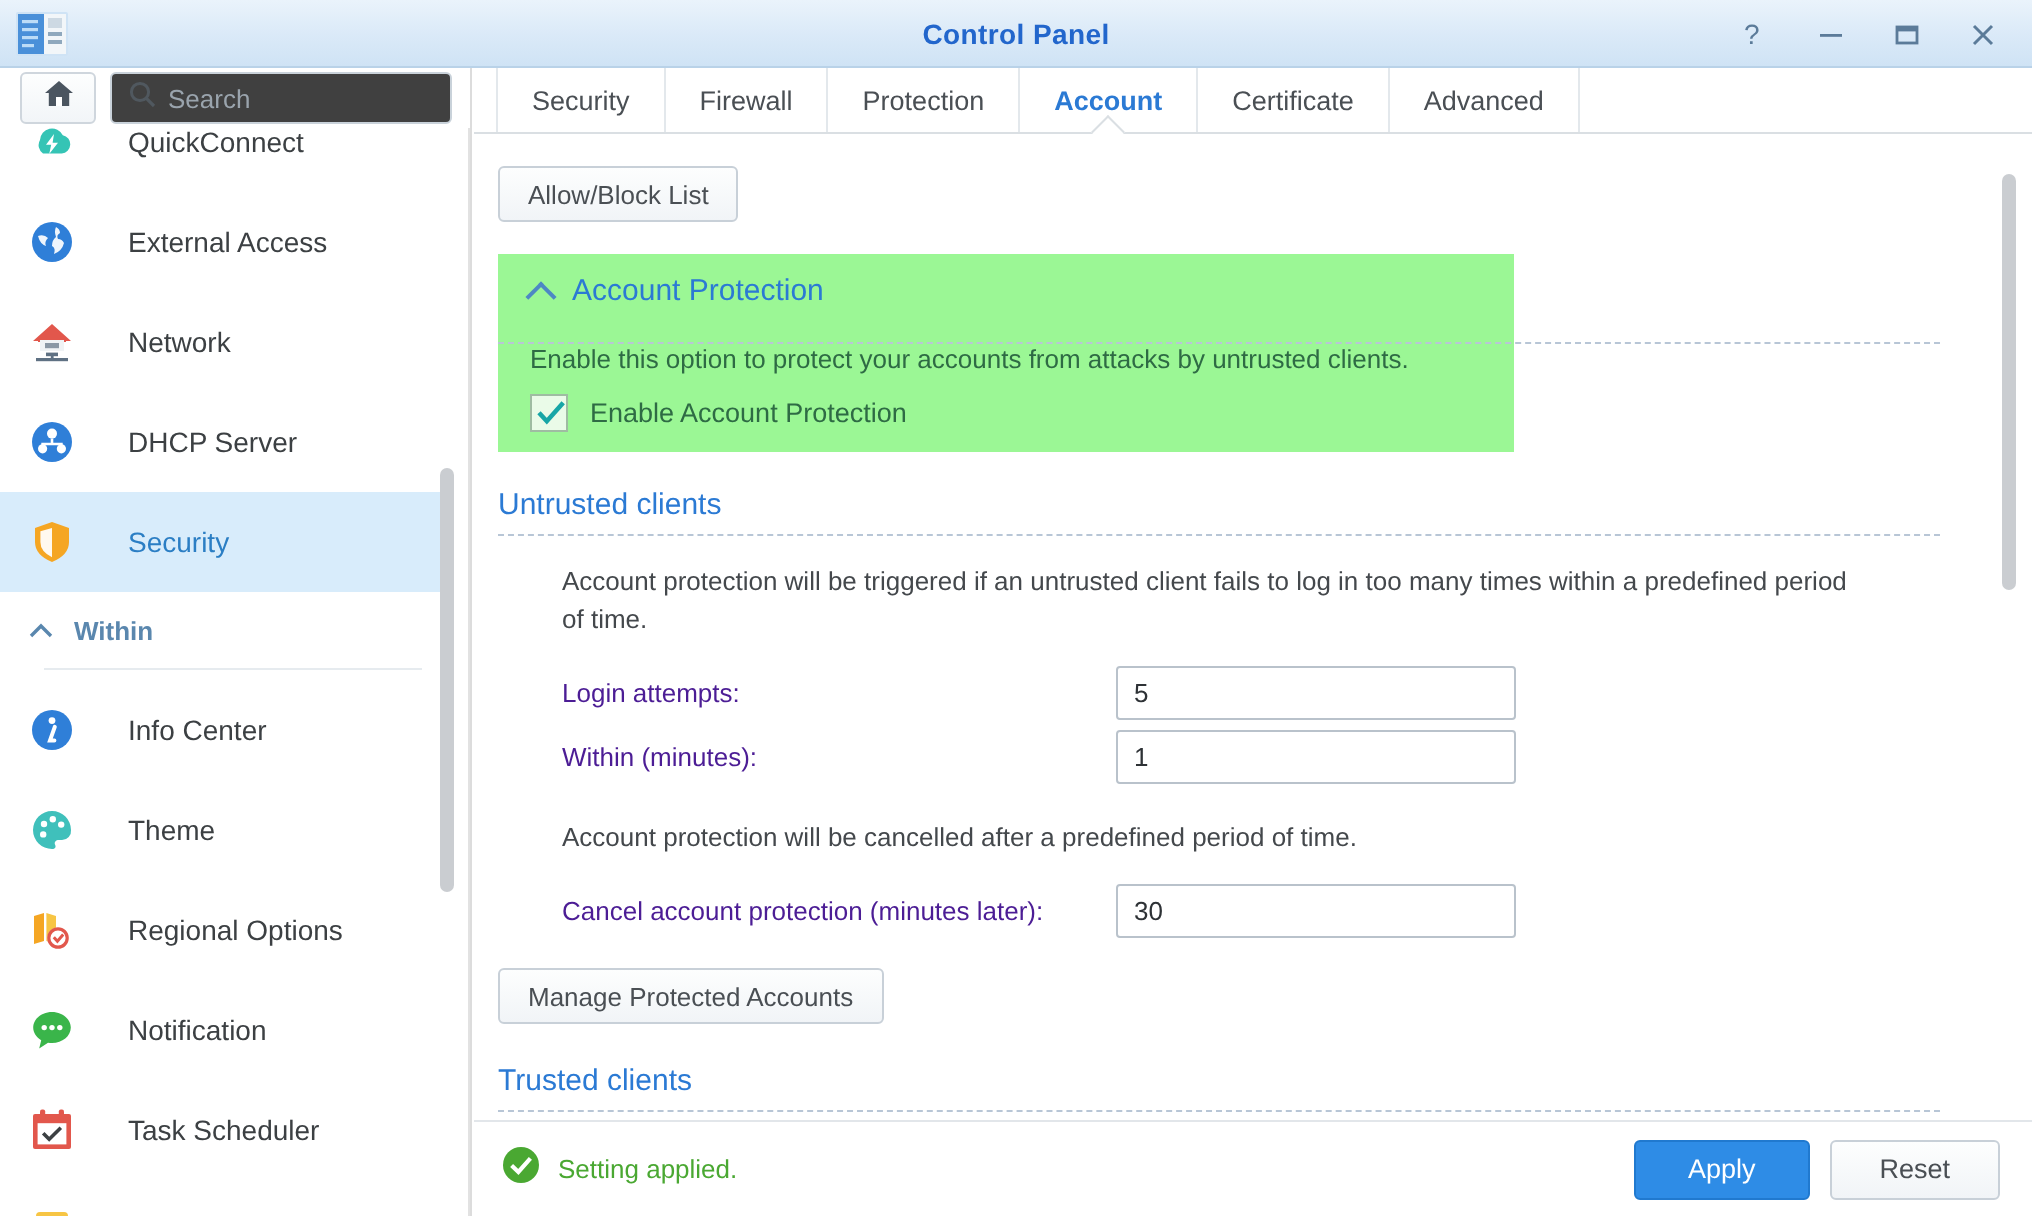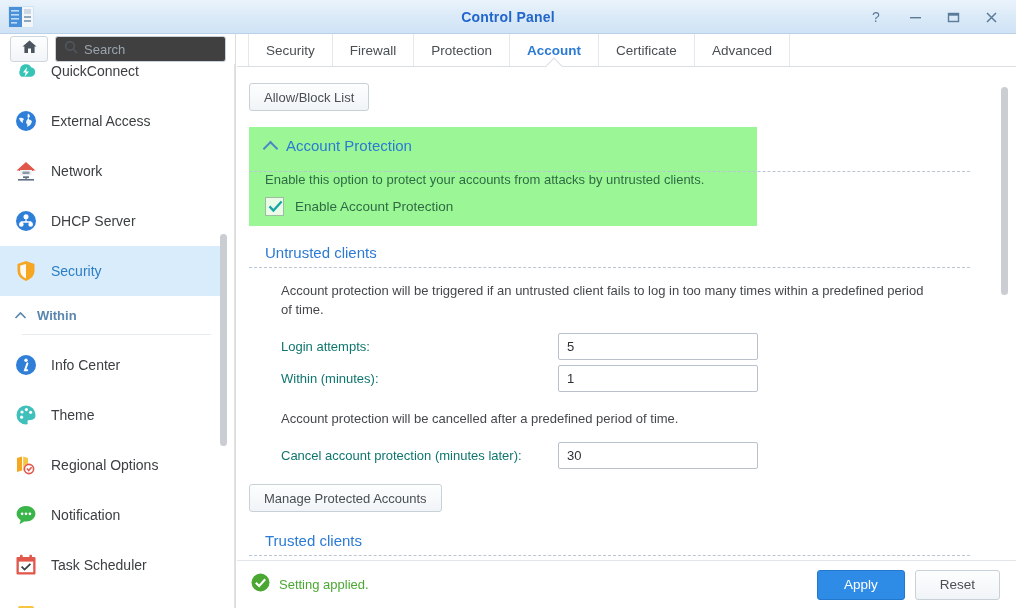--- a/index.html
+++ b/index.html
@@ -91,7 +91,7 @@
     position: relative;
     height: 50px;
     display: flex; align-items: center;
-    gap: 13px;
+    gap: 26px;
     padding-left: 14px;
     font-size: 14px;
     color: #3c4043;

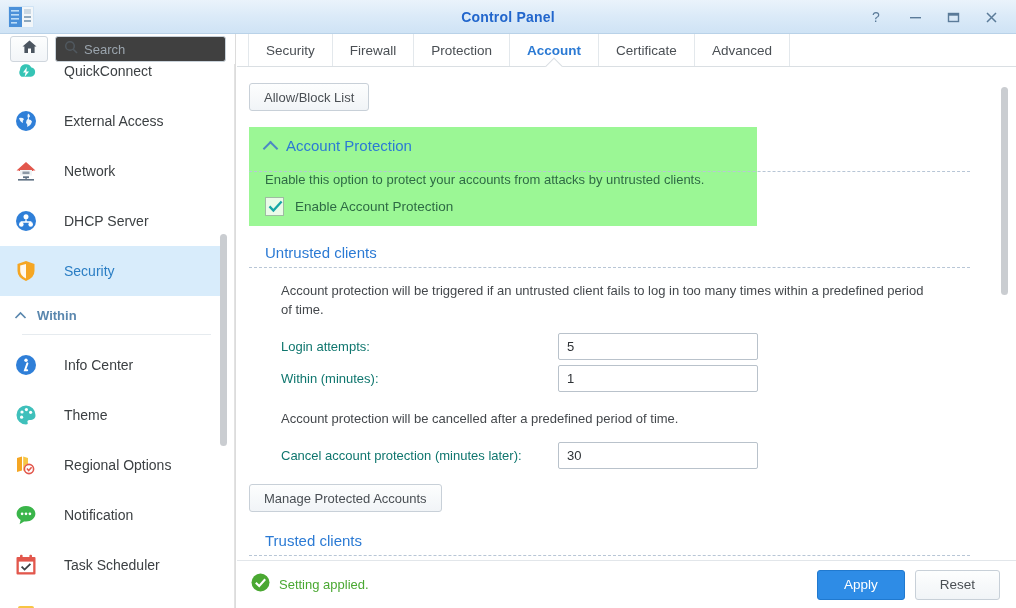--- a/index.html
+++ b/index.html
@@ -224,7 +224,7 @@
 
   .section-title {
     font-size: 15px; color: #2b7ad4;
-    padding-left: 28px;
+    padding-left: 12px;
   }
   .sec-wrap { position: relative; margin-top: 18px; }
   .sec-line {

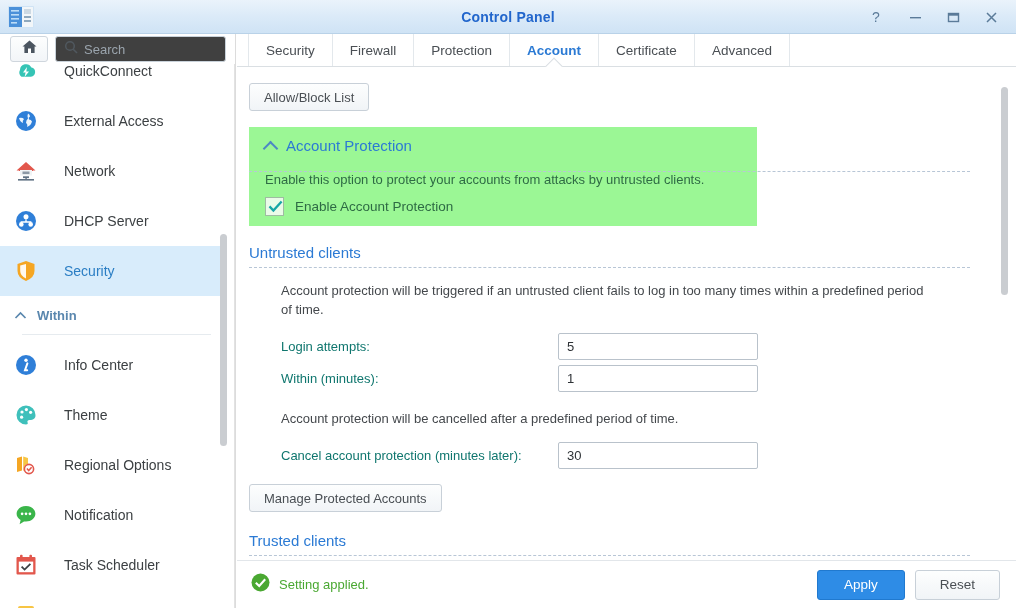--- a/index.html
+++ b/index.html
@@ -244,7 +244,7 @@
     margin-top: 14px;
   }
   .row-label {
-    font-size: 13px; color: #0f766e;
+    font-size: 13px; color: #4c1d95;
     width: 277px;
   }
   .txtinput {

